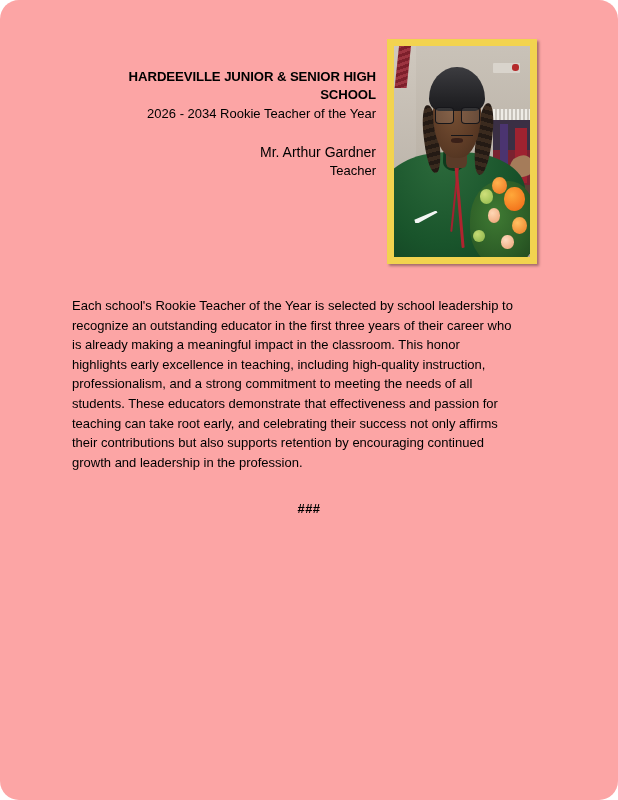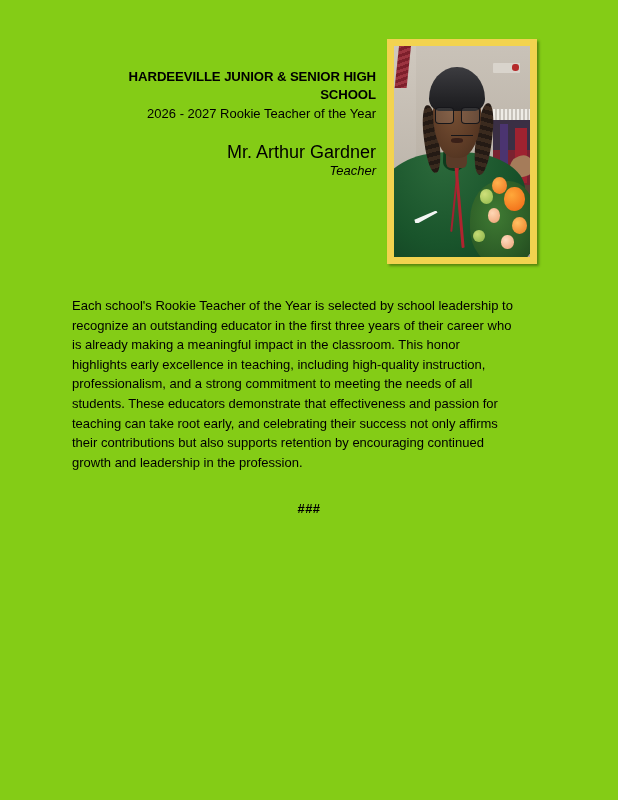--- a/index.html
+++ b/index.html
@@ -20,7 +20,8 @@
   .page {
     position: absolute;
     inset: 0;
-    background: #84cc16;
+    background: #fca5a5;
+    border-radius: 19px;
   }
 
   

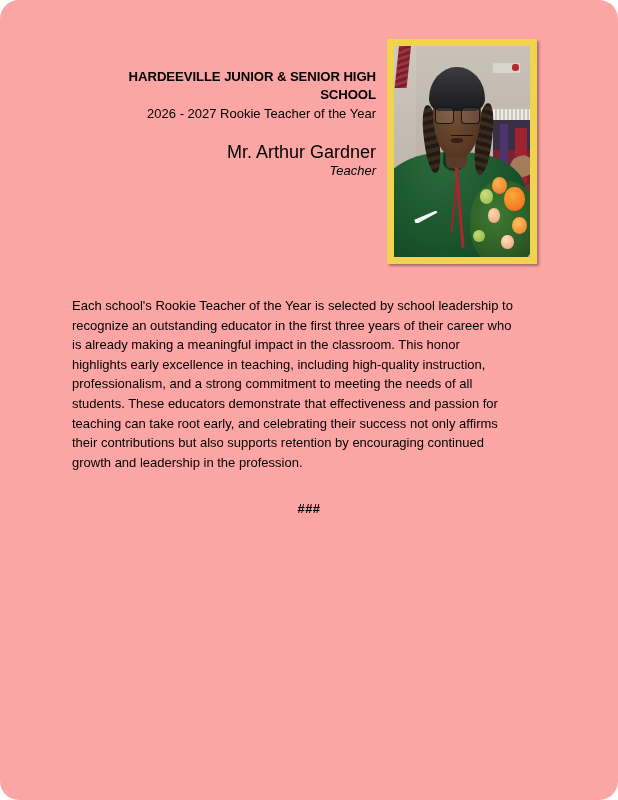--- a/index.html
+++ b/index.html
@@ -292,7 +292,7 @@
 
   <div class="header-block">
     <p class="school-name">HARDEEVILLE JUNIOR &amp; SENIOR HIGH SCHOOL</p>
-    <p class="award-line">2026 - 2027 Rookie Teacher of the Year</p>
+    <p class="award-line">2026 - 2034 Rookie Teacher of the Year</p>
   </div>
 
   <div class="honoree-block">

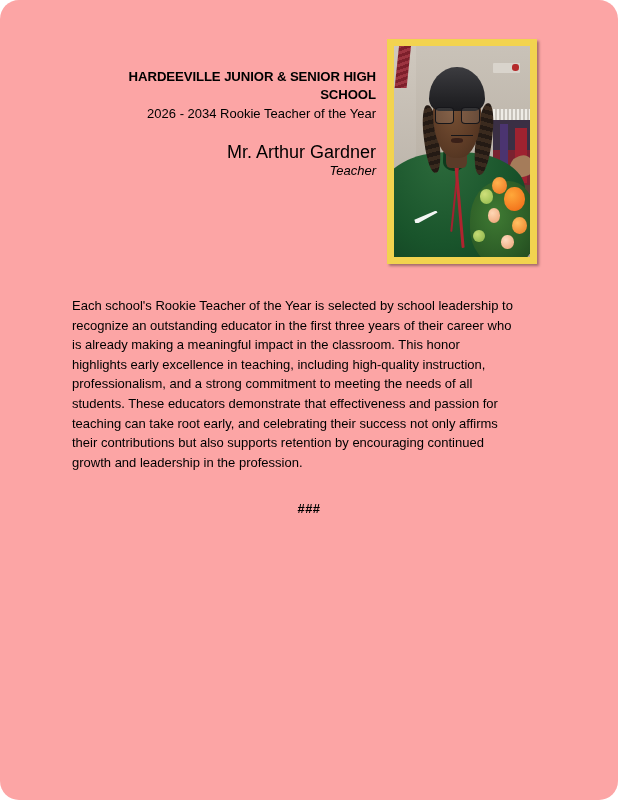--- a/index.html
+++ b/index.html
@@ -53,7 +53,7 @@
     text-align: right;
   }
   .honoree-name {
-    font-size: 18px;
+    font-size: 14px;
     line-height: 17.5px;
     margin: 0;
   }

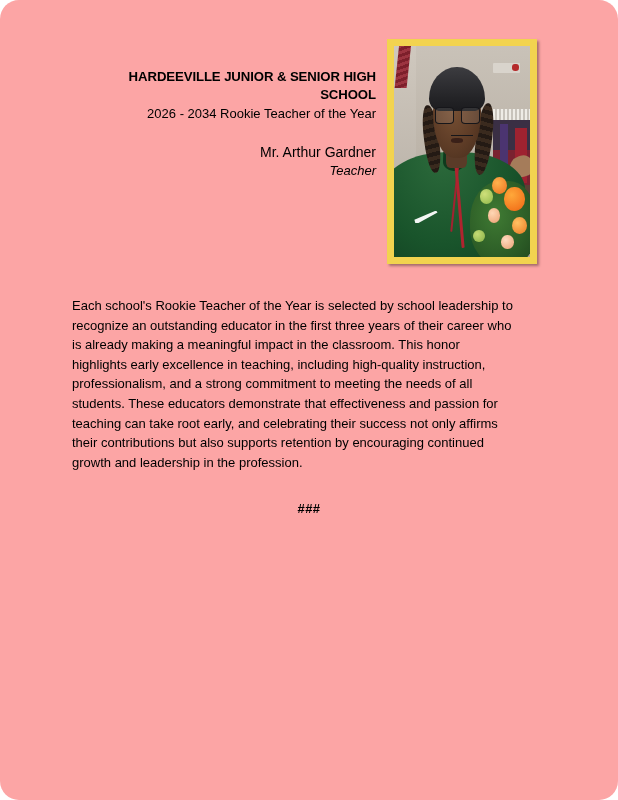--- a/index.html
+++ b/index.html
@@ -61,7 +61,6 @@
     font-size: 13px;
     line-height: 17.5px;
     margin: 0;
-    font-style: italic;
   }
 
   

